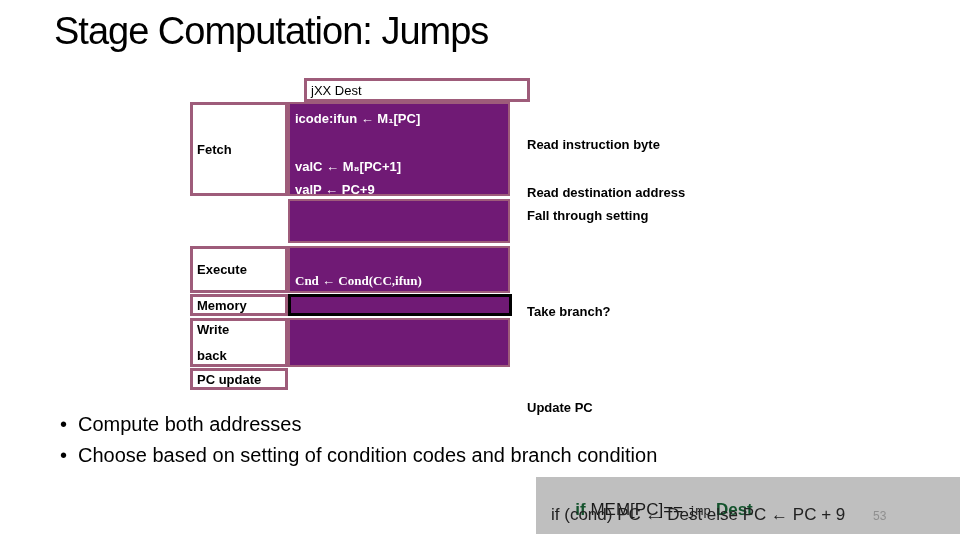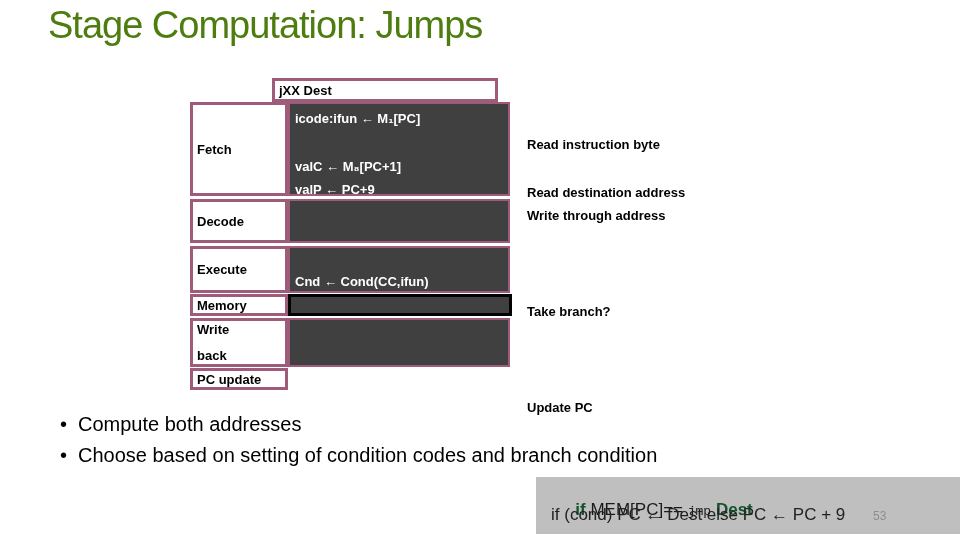--- a/index.html
+++ b/index.html
@@ -8,8 +8,8 @@
   .slide{position:absolute;inset:0;}
 
   
-  .title{position:absolute;left:46px;top:2px;margin:2px;font-size:38px;font-weight:400;
-         color:#4d7c0f;letter-spacing:-1px;}
+  .title{position:absolute;left:46px;top:2px;margin:8px;font-size:38px;font-weight:400;
+         color:#000000;letter-spacing:-1px;}
 
   
   .hdr-box{position:absolute;left:272px;top:78px;width:216px;height:18px;background:#fff;

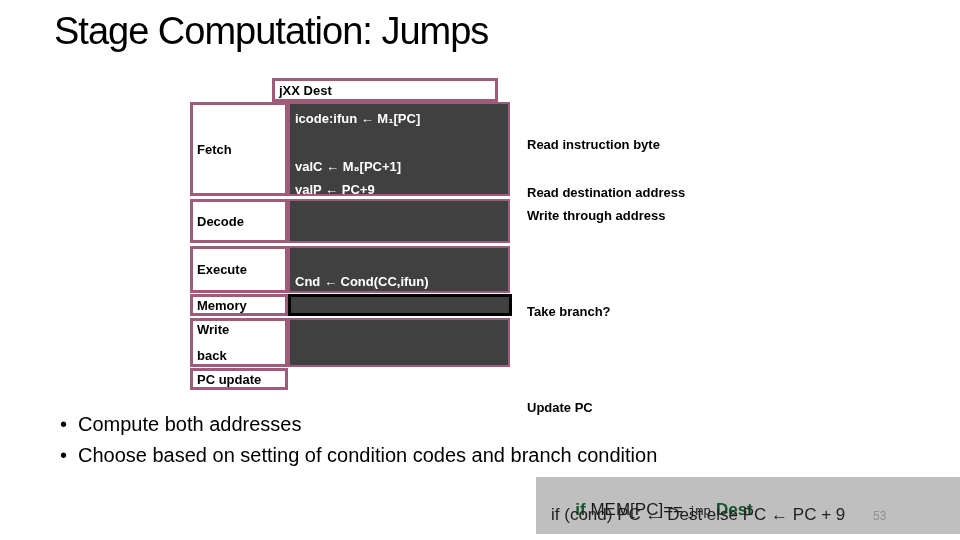--- a/index.html
+++ b/index.html
@@ -12,8 +12,8 @@
          color:#000000;letter-spacing:-1px;}
 
   
-  .hdr-box{position:absolute;left:272px;top:78px;width:216px;height:18px;background:#fff;
-           border:3px solid #9e5c7a;font-weight:bold;font-size:13px;line-height:19px;
+  .hdr-box{position:absolute;left:304px;top:78px;width:216px;height:18px;background:#fff;
+           border:3px solid #9e5c7a;font-weight:normal;font-size:13px;line-height:19px;
            padding-left:4px;color:#000;}
 
   

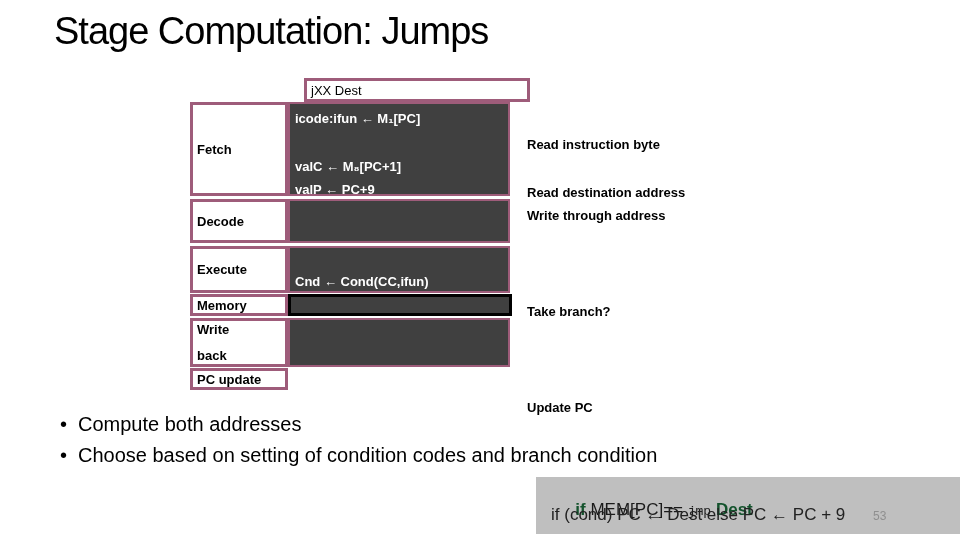--- a/index.html
+++ b/index.html
@@ -29,7 +29,7 @@
   .st-pcupdate{top:368px;height:16px;}
 
   
-  .gray{position:absolute;left:288px;width:218px;background:#404040;border:2px solid #9e5c7a;}
+  .gray{position:absolute;left:288px;width:218px;background:#701a75;border:2px solid #9e5c7a;}
   .g-fetch{top:102px;height:90px;}
   .g-decode{top:199px;height:40px;}
   .g-execute{top:246px;height:43px;}

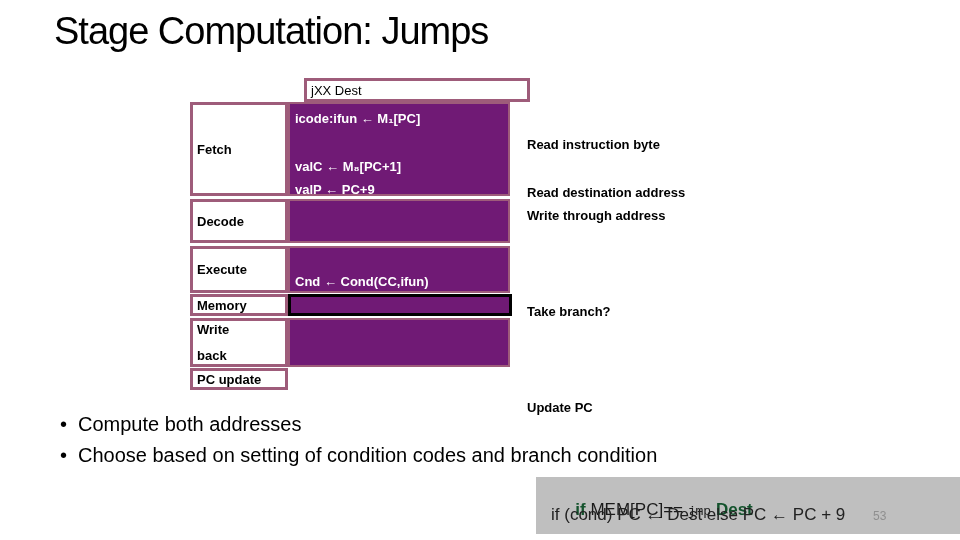--- a/index.html
+++ b/index.html
@@ -73,9 +73,6 @@
   <div class="stage st-fetch">
     <span>Fetch</span>
   </div>
-  <div class="stage st-decode">
-    <span>Decode</span>
-  </div>
   <div class="stage st-execute">
     <span>Execute</span>
   </div>

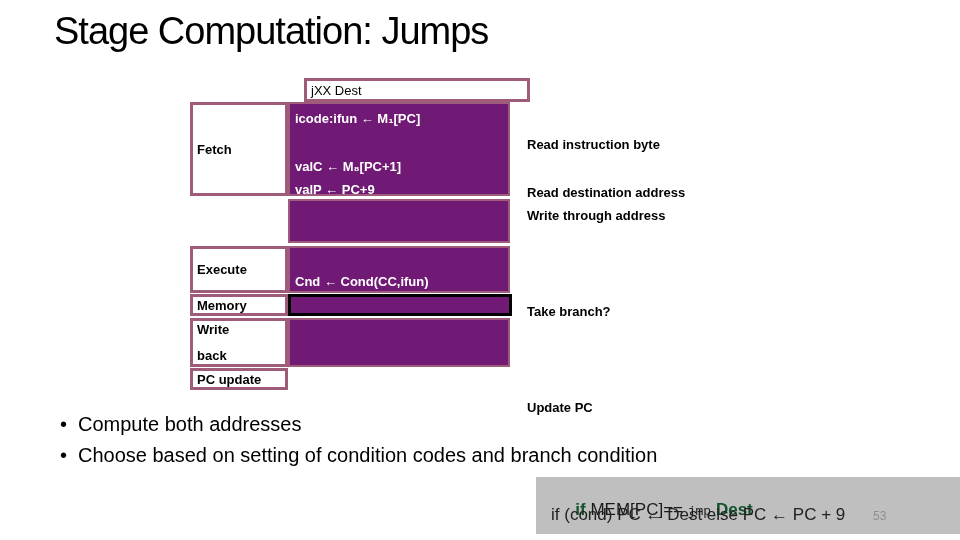--- a/index.html
+++ b/index.html
@@ -101,7 +101,7 @@
 
   <div class="ann a0">Read instruction byte</div>
   <div class="ann a1">Read destination address</div>
-  <div class="ann a2">Write through address</div>
+  <div class="ann a2">Fall through setting</div>
   <div class="ann a3">Take branch?</div>
   <div class="ann a4">Update PC</div>
 

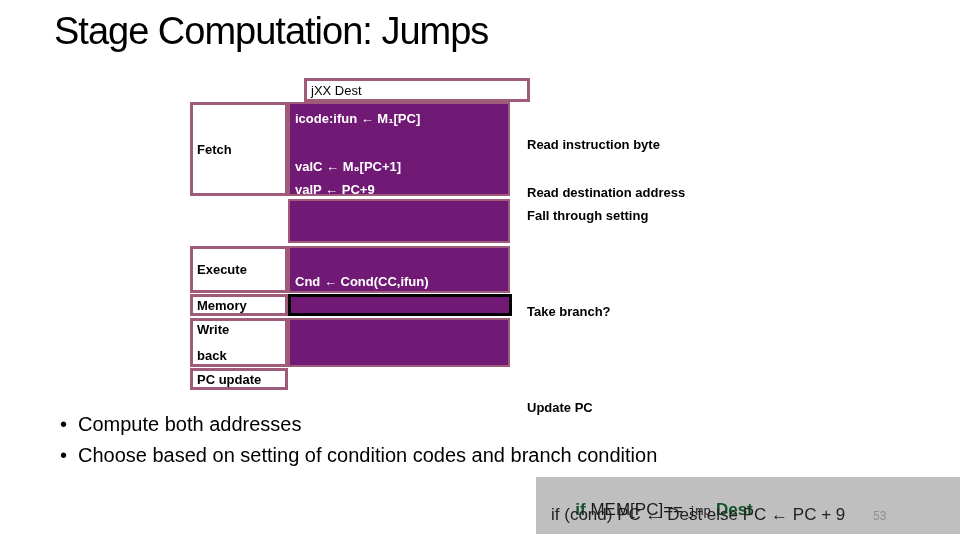--- a/index.html
+++ b/index.html
@@ -38,7 +38,7 @@
   .g-pcupdate{top:368px;height:18px;}
   .comp{position:absolute;left:5px;color:#fff;font-weight:bold;font-size:13px;white-space:nowrap;}
   .c-f0{top:7px;} .c-f1{top:55px;} .c-f2{top:78px;}
-  .c-ex{bottom:2px;}
+  .c-ex{bottom:2px;font-family:Liberation Serif, serif;}
   .c-pc{top:1px;}
 
   

